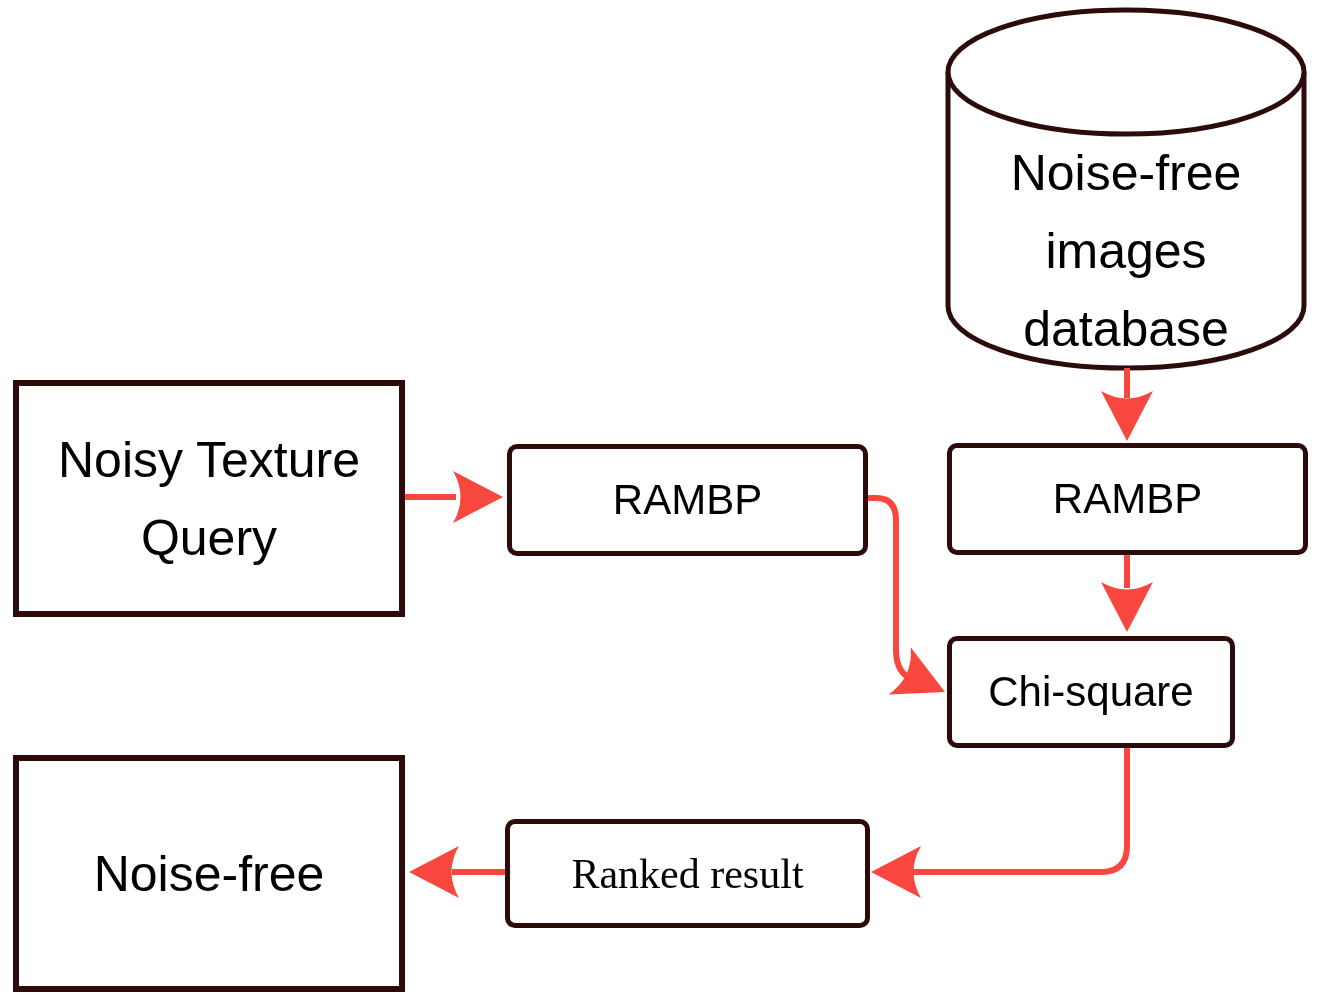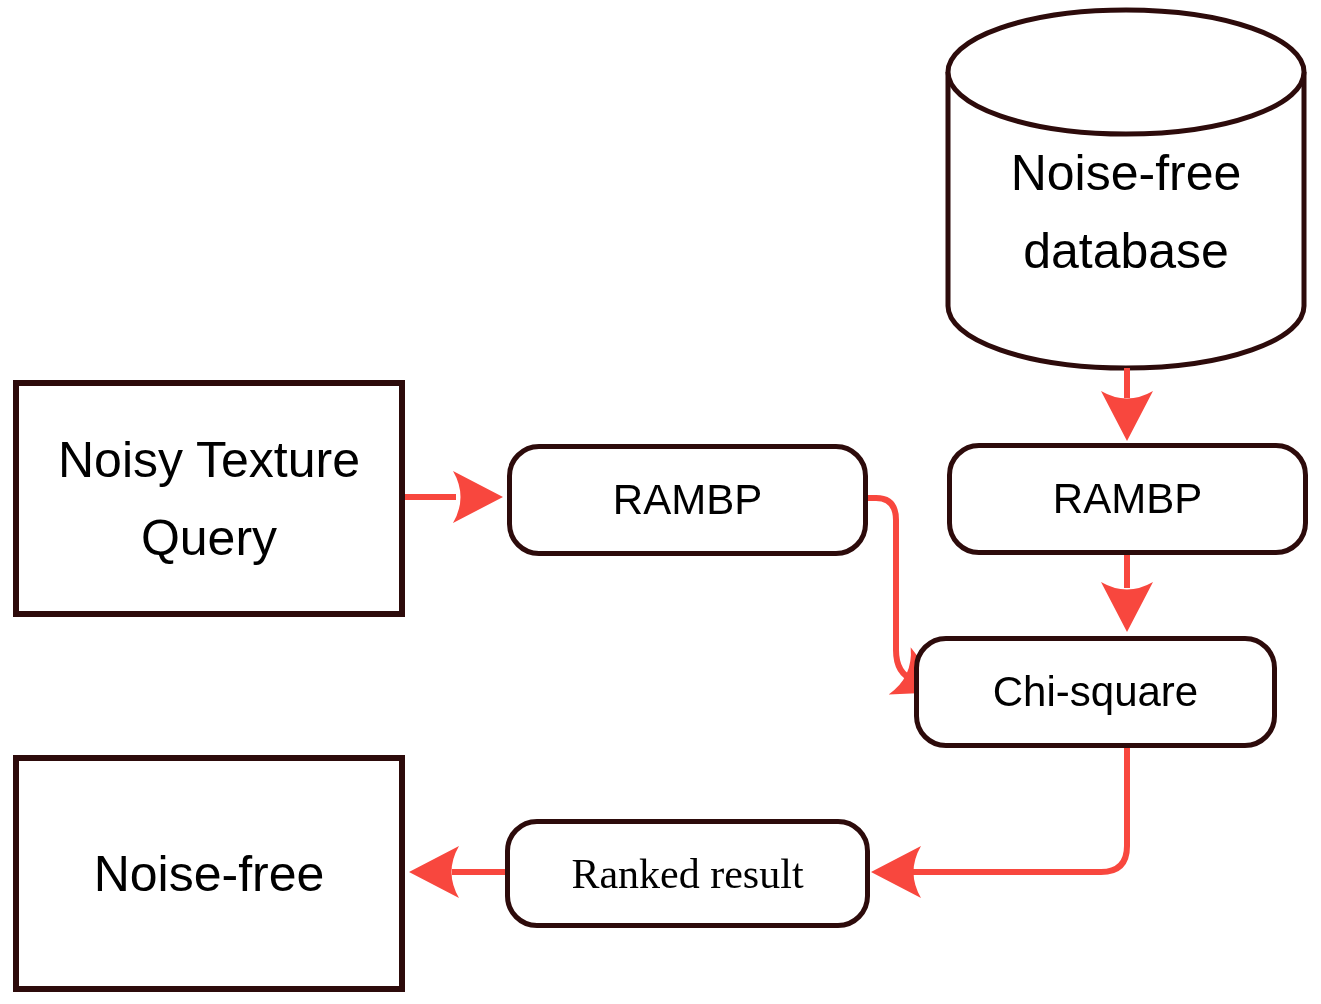--- a/index.html
+++ b/index.html
@@ -88,6 +88,7 @@
 
   <div class="cyl-label">
     <div>Noise-free</div>
+    <div>images</div>
     <div>database</div>
   </div>
 

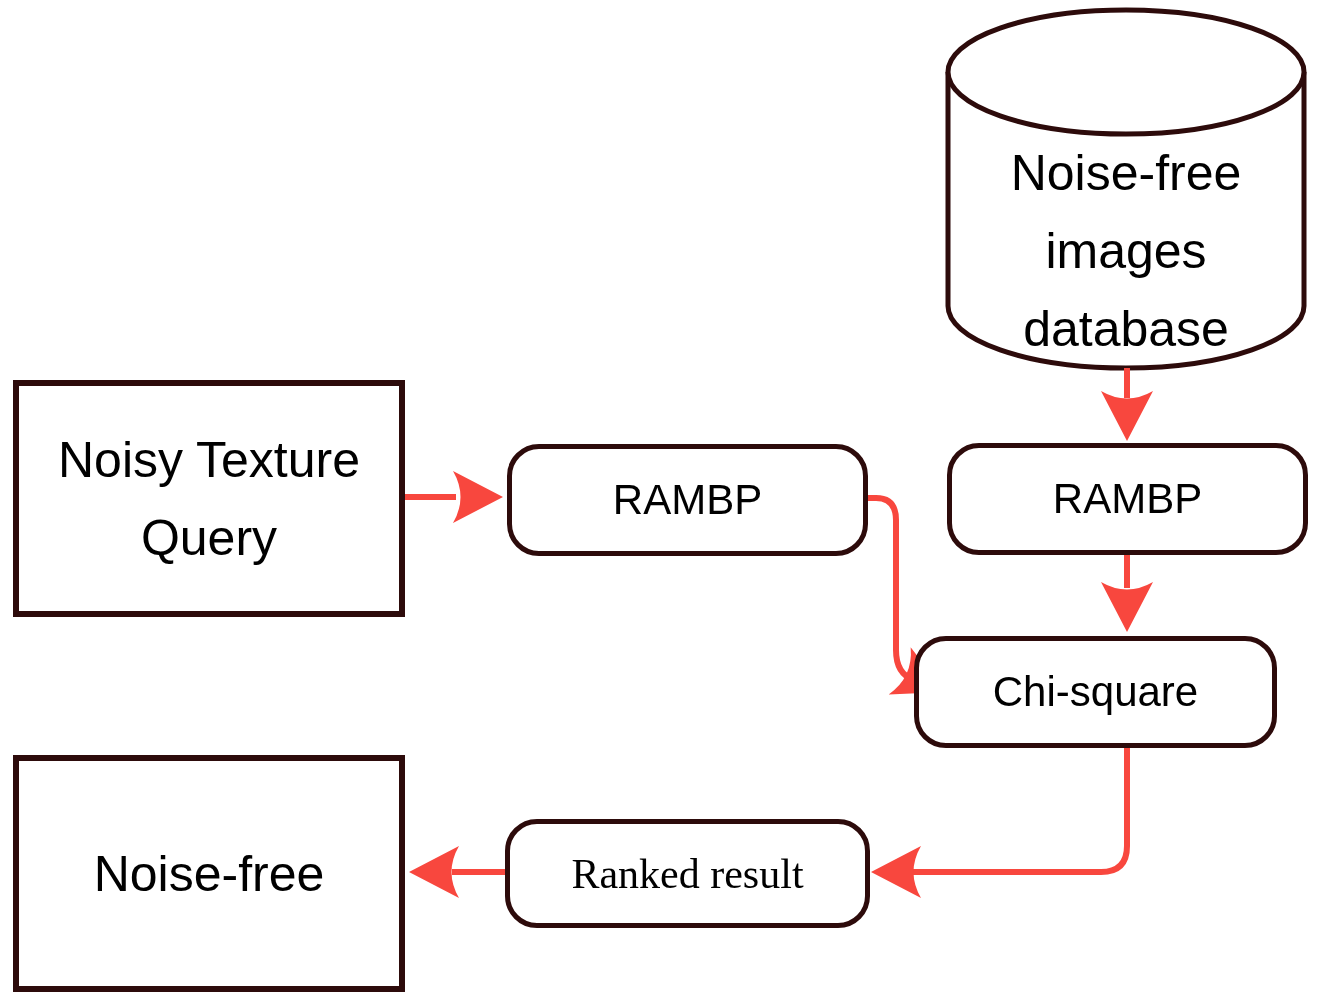--- a/index.html
+++ b/index.html
@@ -34,7 +34,7 @@
   }
   .rounded{
     border:5px solid var(--outline);
-    border-radius:32px;
+    border-radius:10px;
     font-size:42px;
     line-height:48px;
   }

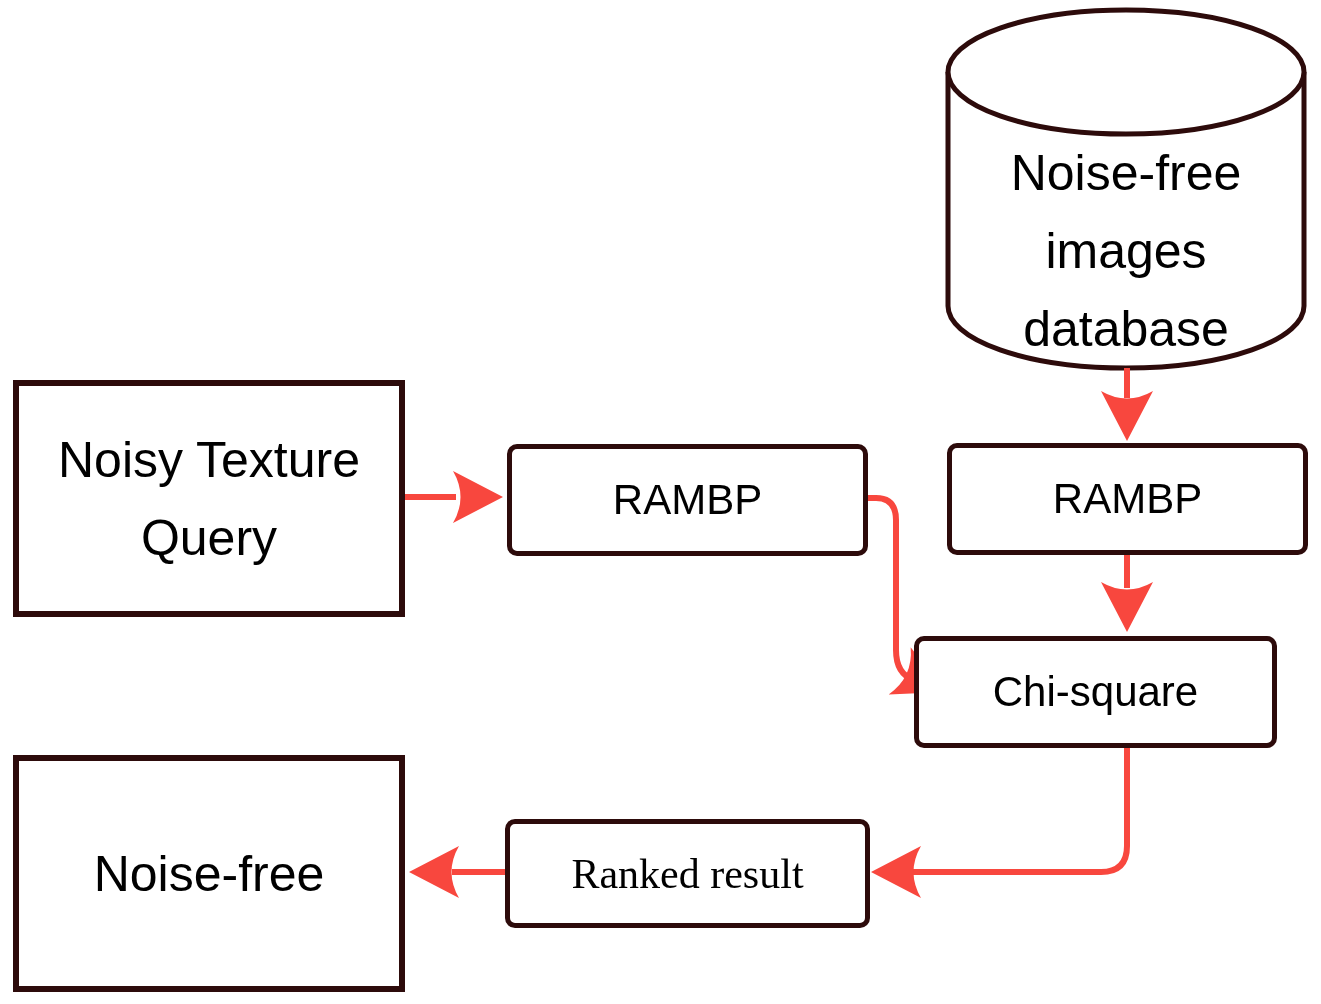--- a/index.html
+++ b/index.html
@@ -49,7 +49,7 @@
   .n-retr    {left:13px;  top:755px; width:392px; height:237px;}
   .n-rambp1  {left:507px; top:444px; width:361px; height:112px;}
   .n-rambp2  {left:947px; top:443px; width:361px; height:112px;}
-  .n-chi     {left:914px; top:636px; width:363px; height:112px;}
+  .n-chi     {left:947px; top:636px; width:288px; height:112px;}
   .n-ranked  {left:505px; top:819px; width:365px; height:109px;font-family:Liberation Serif, serif;}
 </style>
 </head>

